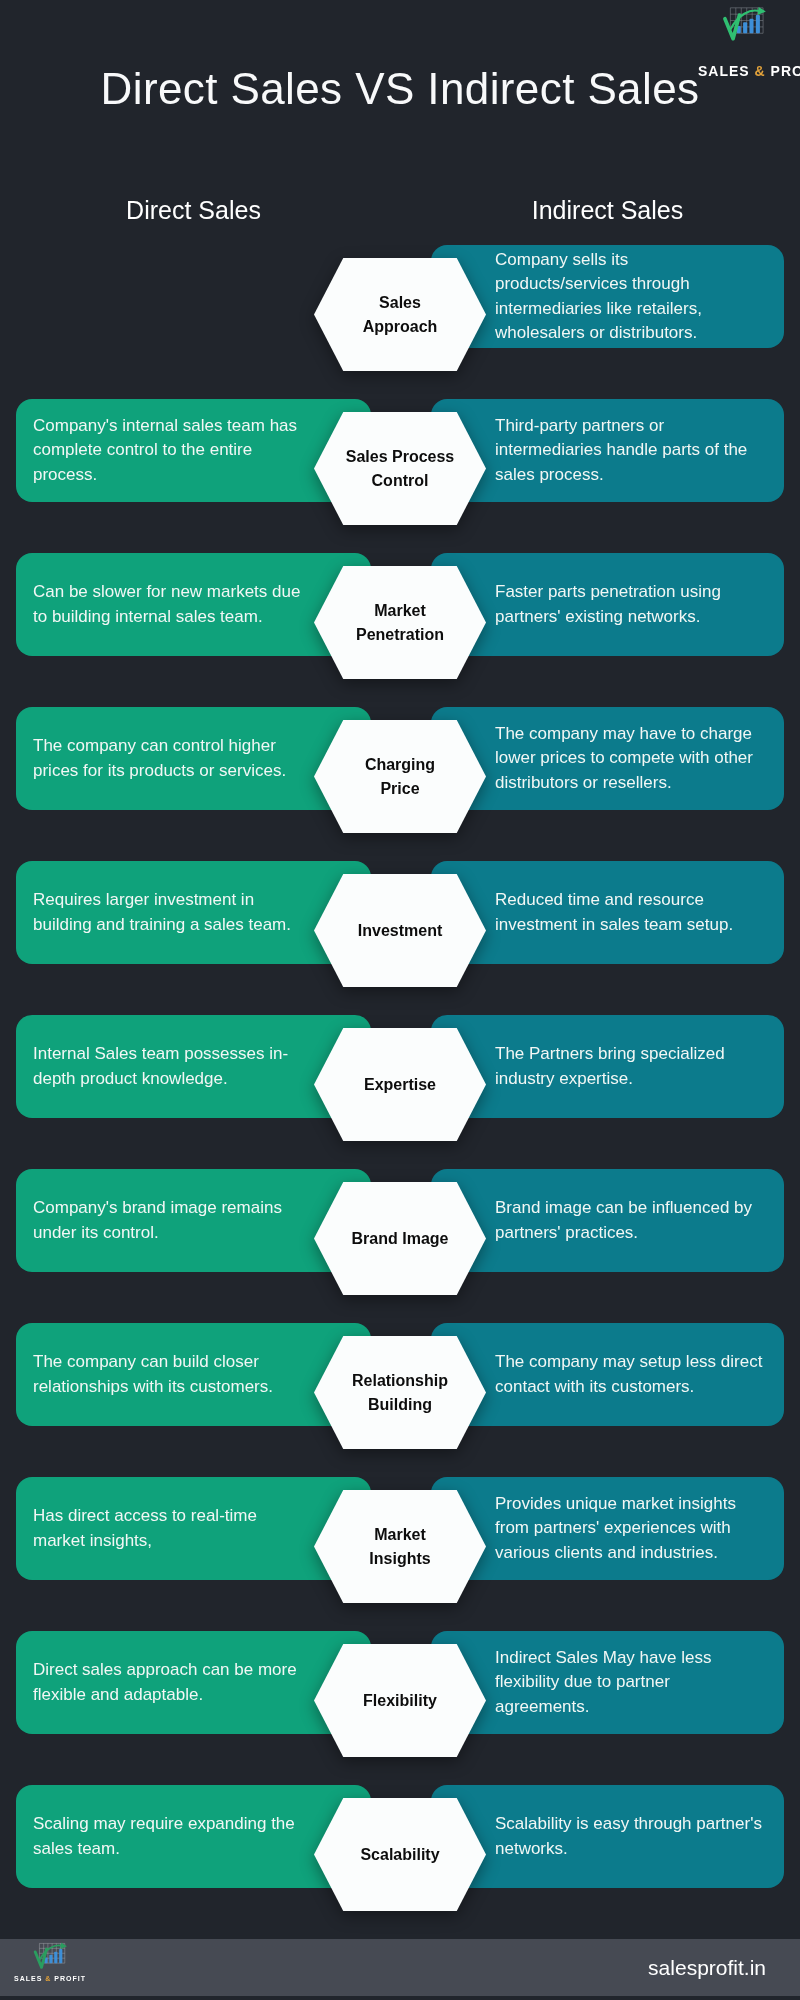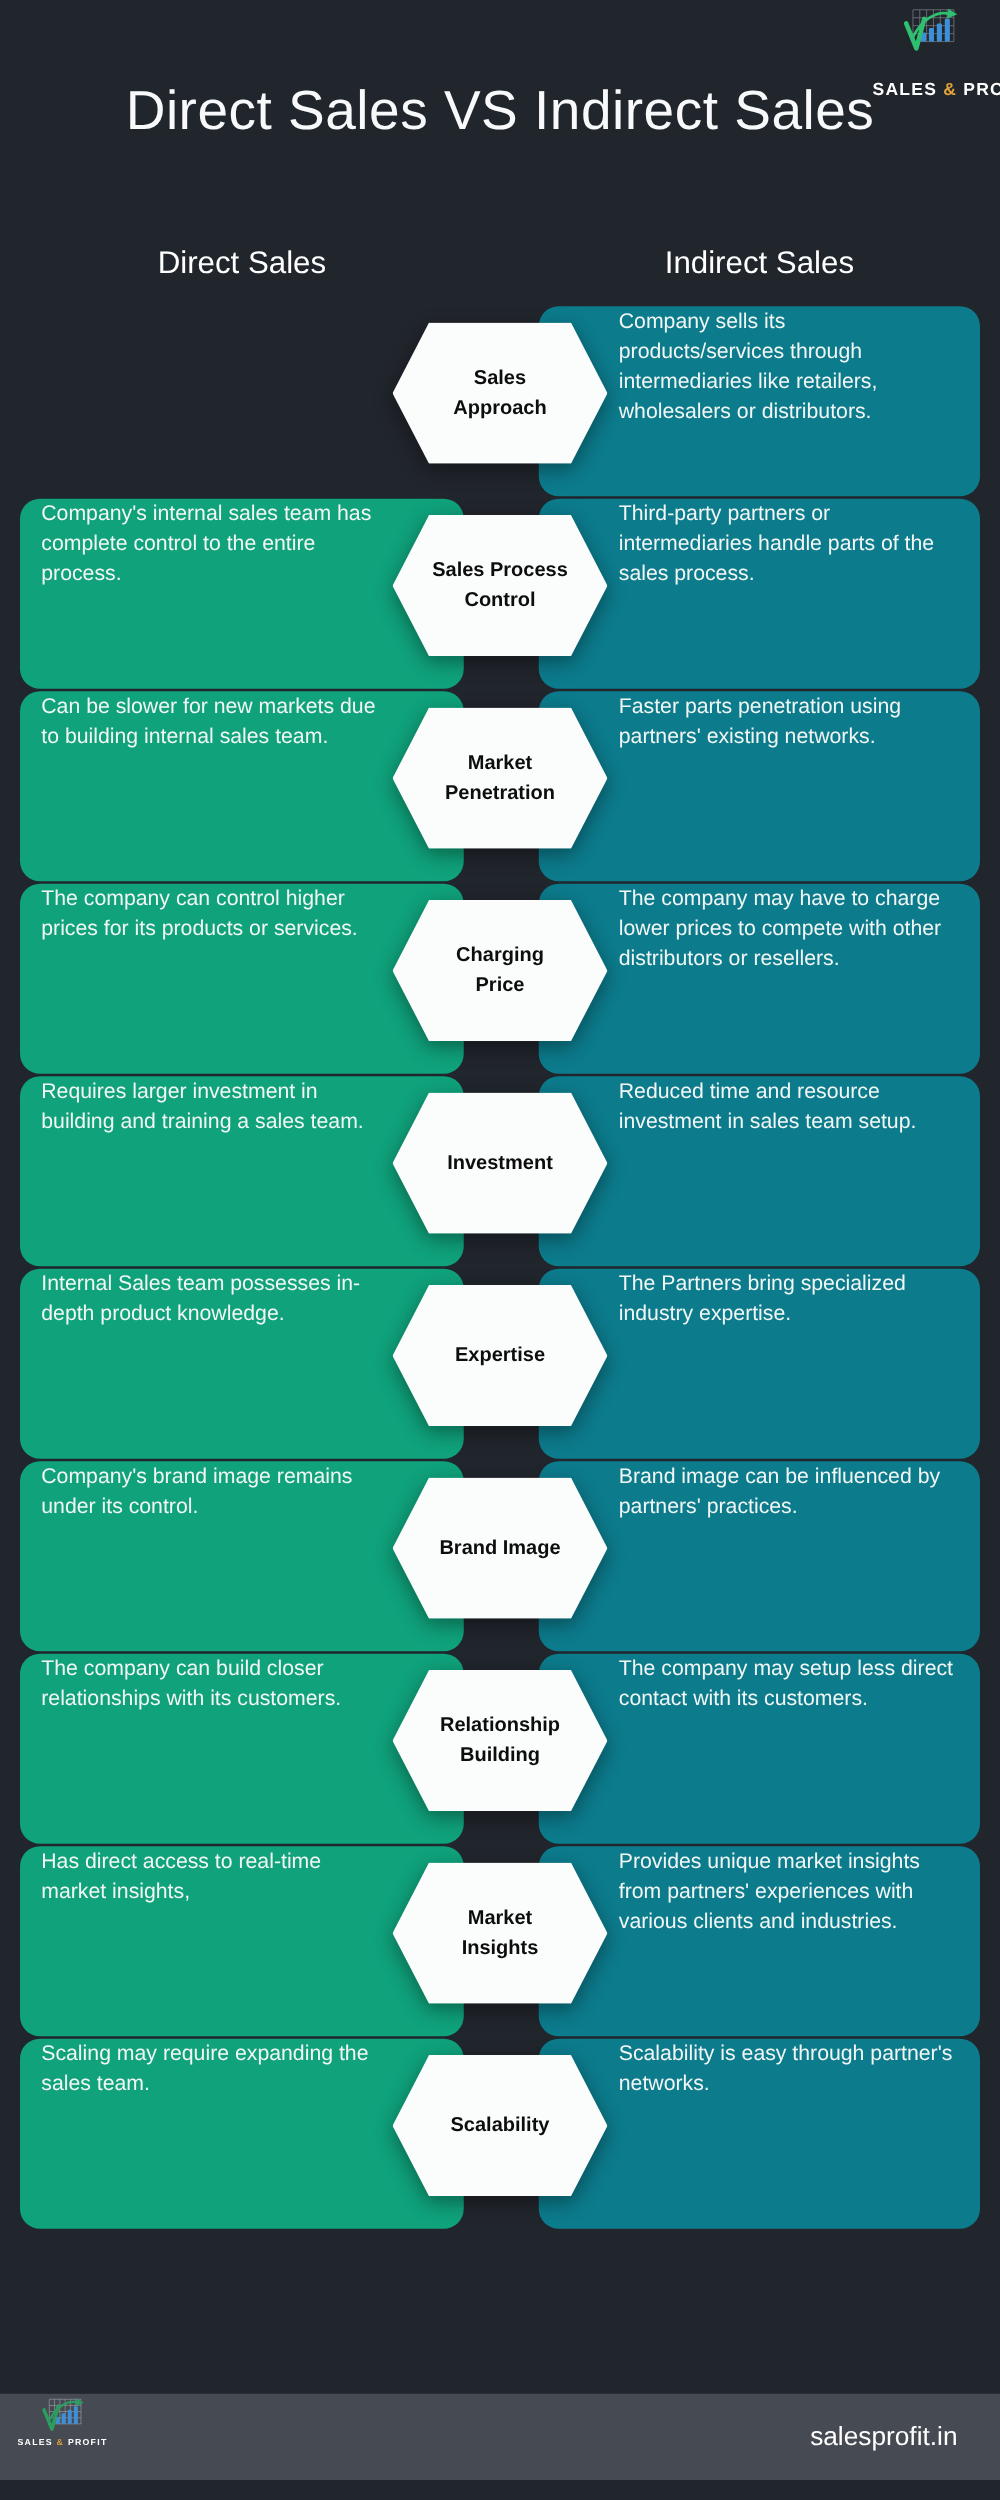--- a/index.html
+++ b/index.html
@@ -45,7 +45,7 @@
   
   .rows{position:absolute;top:245px;left:0;width:800px;}
   .row{position:relative;height:139px;margin-bottom:15px;}
-  .card{position:absolute;top:0;height:152px;border-radius:16px;display:flex;align-items:flex-start;}
+  .card{position:absolute;top:0;height:103px;border-radius:16px;display:flex;align-items:center;}
   .card.direct{left:16px;width:355px;background:var(--direct-card);}
   .card.indirect{left:431px;width:353px;background:var(--indirect-card);}
   .card-text{margin:0;font-size:17px;line-height:1.42;color:#f2f7f5;}

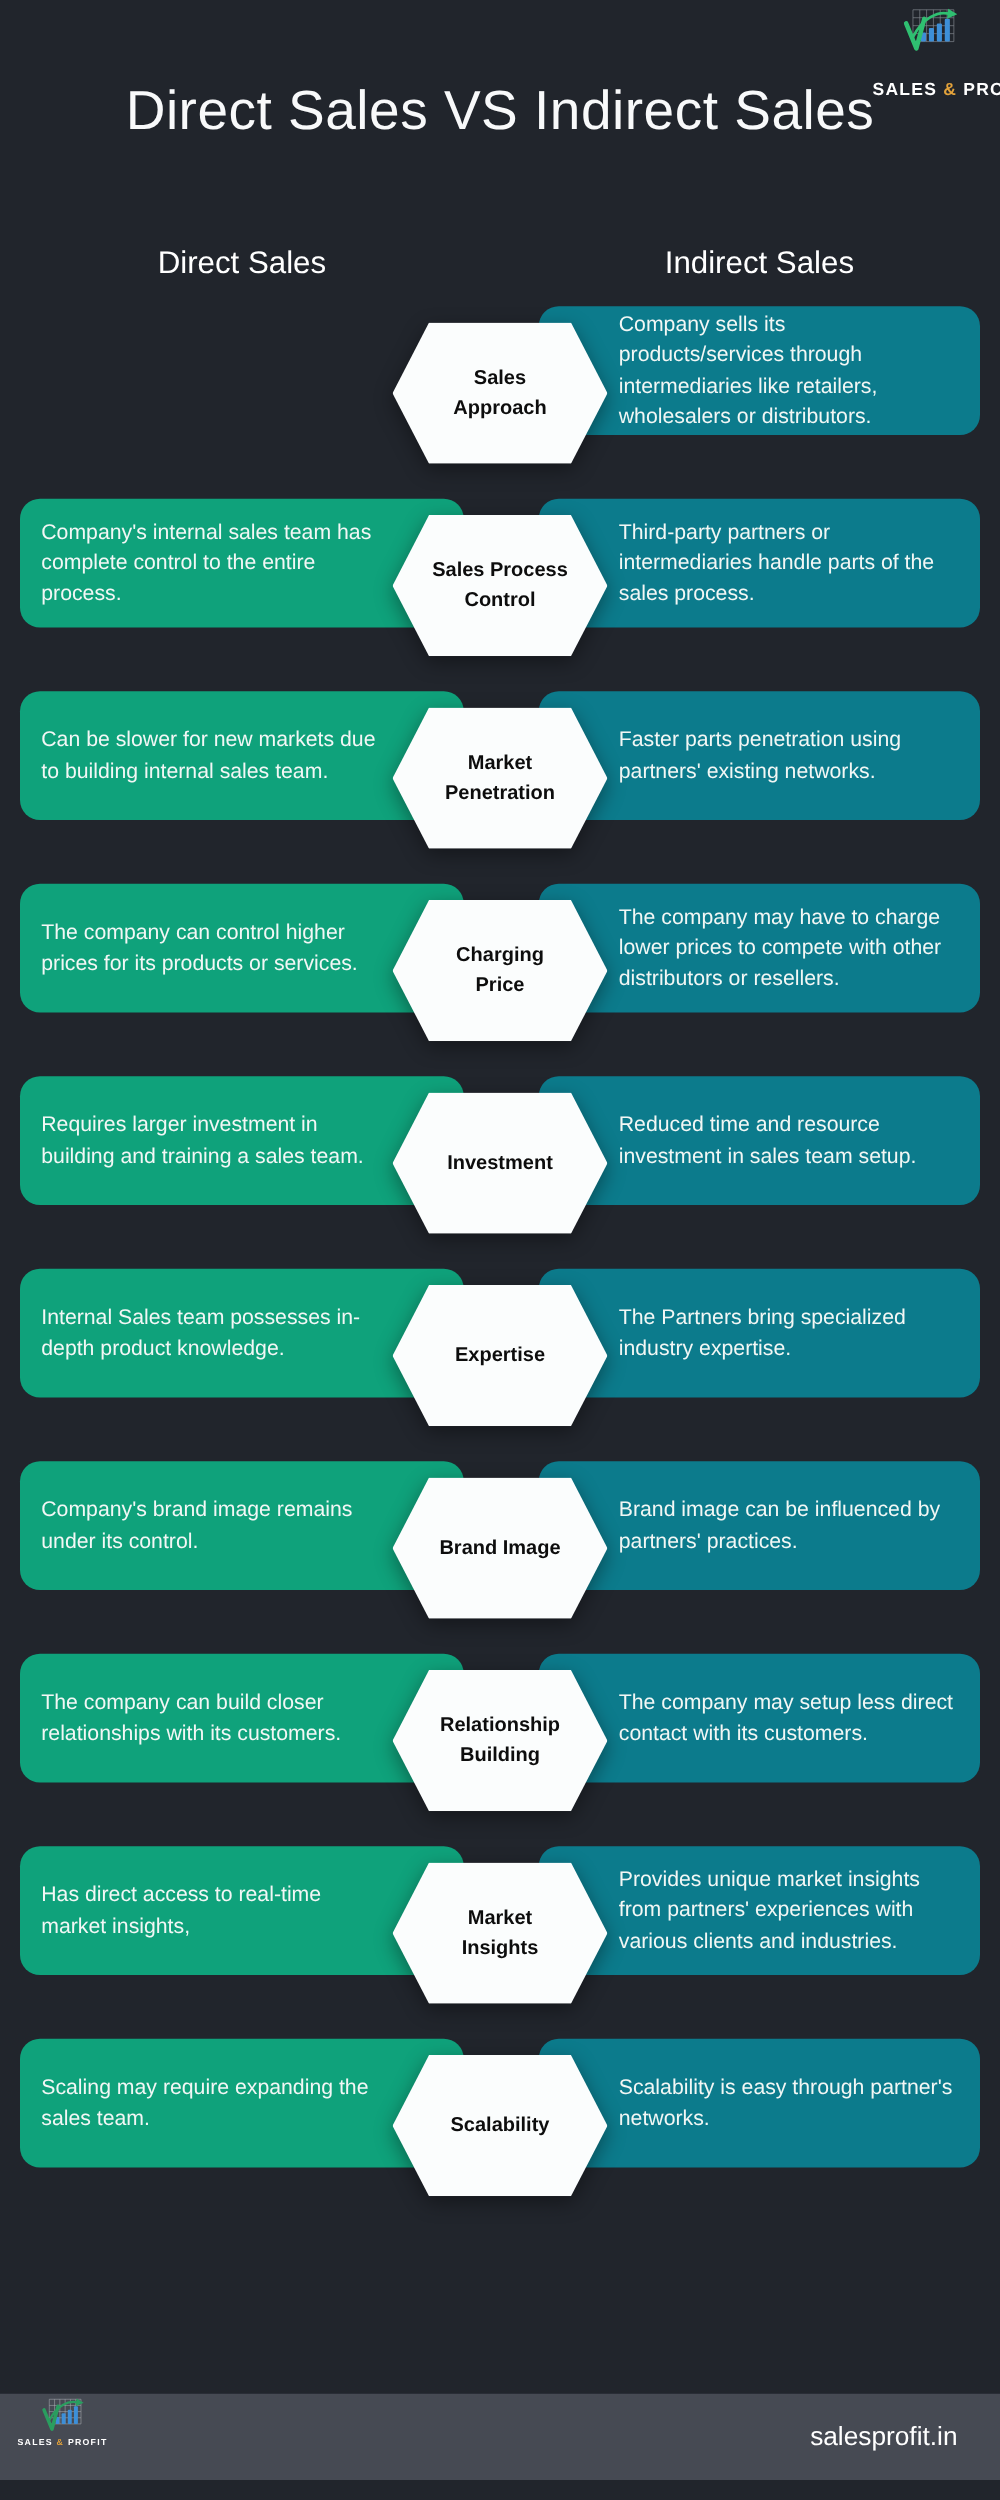--- a/index.html
+++ b/index.html
@@ -248,6 +248,19 @@
     </div>
   </div>
 
+  <div class="row">
+    <div class="card direct">
+      <p class="card-text">Direct sales approach can be more flexible and adaptable.</p>
+    </div>
+    <div class="card indirect">
+      <p class="card-text">Indirect Sales May have less flexibility due to partner agreements.</p>
+    </div>
+    <div class="hex-wrap">
+      <div class="hex">
+        <span class="hex-label">Flexibility</span>
+      </div>
+    </div>
+  </div>
 
   <div class="row">
     <div class="card direct">

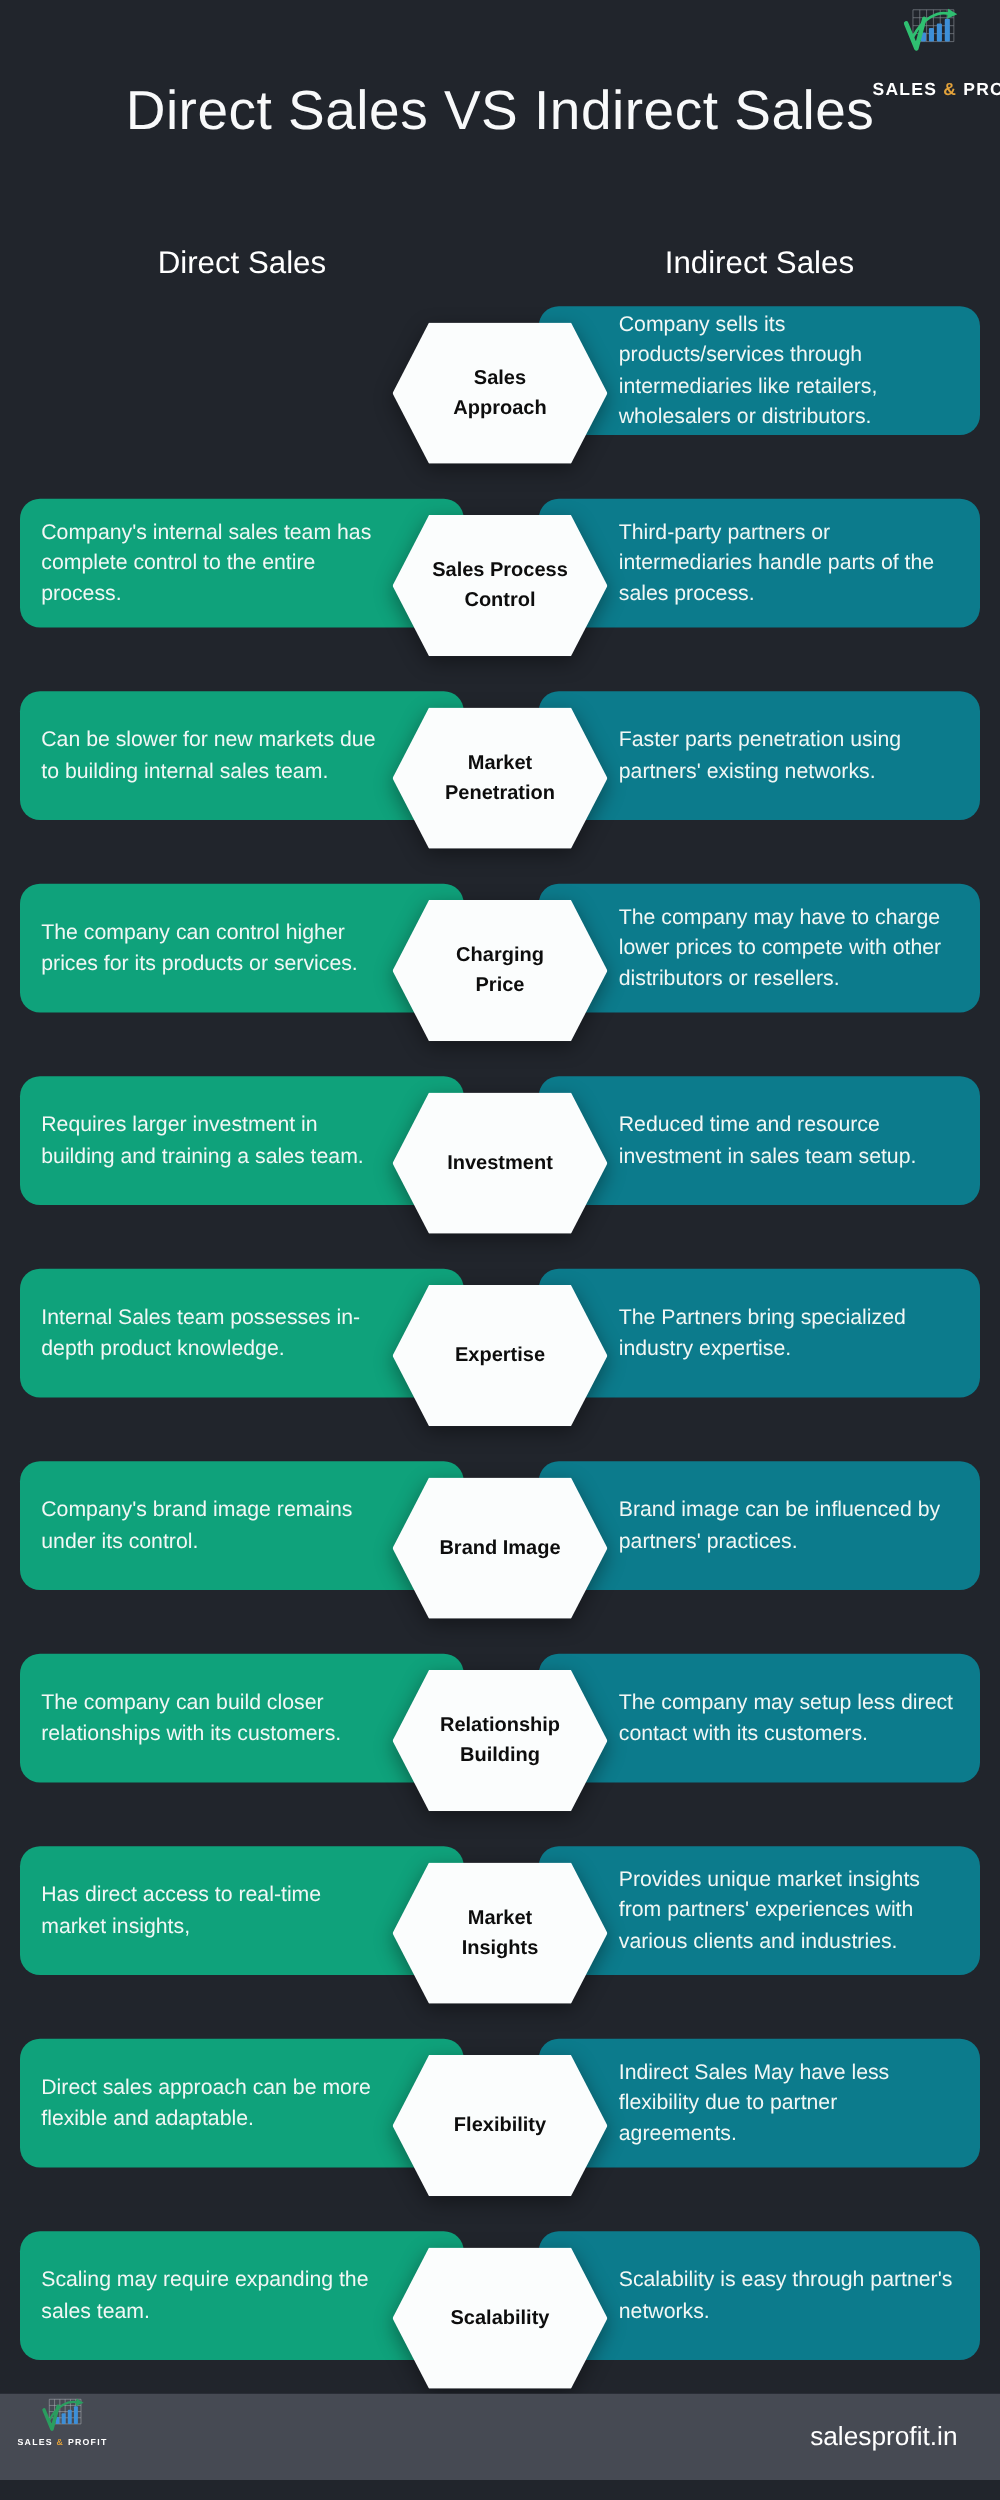--- a/index.html
+++ b/index.html
@@ -68,7 +68,7 @@
   }
 
   
-  .footer{position:absolute;left:0;bottom:16px;width:800px;height:69px;background:var(--footer-bar);}
+  .footer{position:absolute;left:0;bottom:4px;width:800px;height:57px;background:var(--footer-bar);}
   .brand-bottom{position:absolute;left:12px;top:3px;width:76px;}
   .brand-bottom svg{width:36px;height:31px;}
   .brand-bottom .brand-name{font-size:7px;margin-top:2px;}

